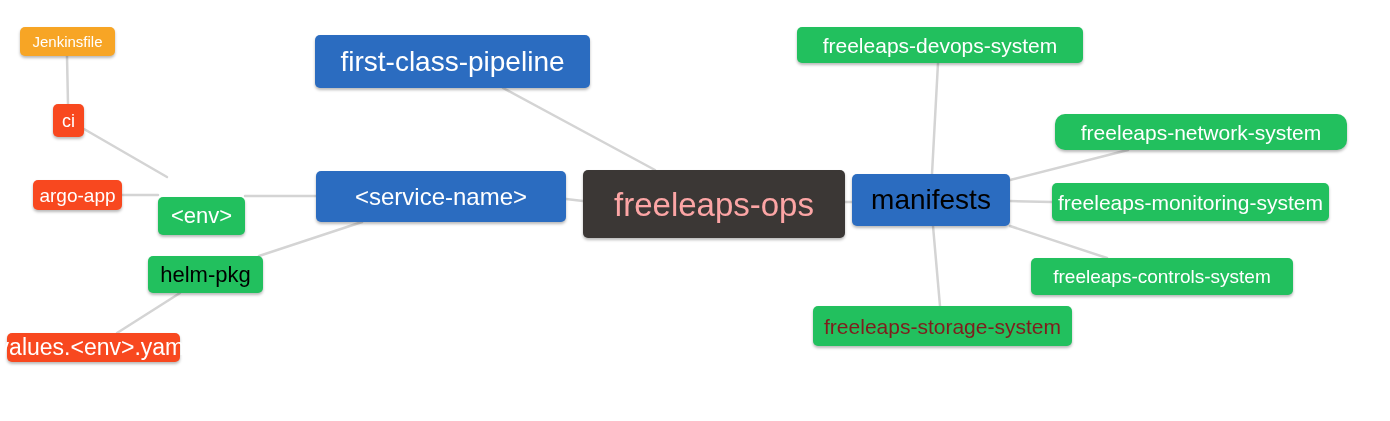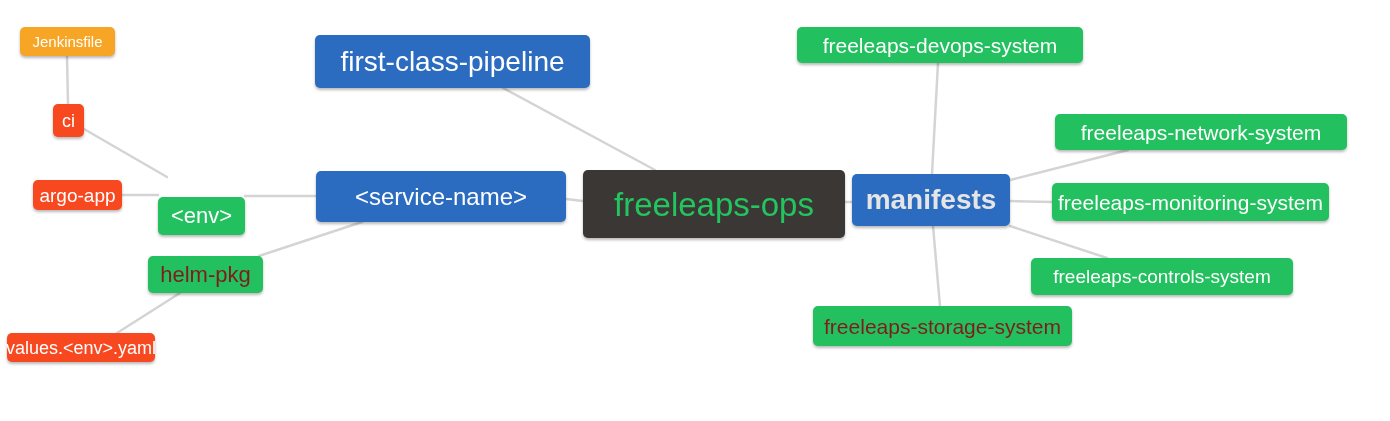--- a/index.html
+++ b/index.html
@@ -67,7 +67,7 @@
     <div class="node" style="left: 583px; top: 170px; width: 262px; height: 68px; font-size: 33px; background: rgb(59, 55, 53); color: #22c55e;">freeleaps-ops</div>
     <div class="node" style="left: 852px; top: 174px; width: 158px; height: 52px; font-size: 28px; background: rgb(43, 108, 192); color: #e5e5e5; font-weight: bold;">manifests</div>
     <div class="node" style="left: 797px; top: 27px; width: 286px; height: 36px; font-size: 21px; background: rgb(34, 192, 94); color: rgb(255, 255, 255);">freeleaps-devops-system</div>
-    <div class="node" style="left: 1055px; top: 114px; width: 292px; height: 36px; font-size: 21px; background: rgb(34, 192, 94); color: rgb(255, 255, 255);">freeleaps-network-system</div>
+    <div class="node" style="left: 1055px; top: 114px; width: 292px; height: 36px; font-size: 21px; background: rgb(34, 192, 94); color: rgb(255, 255, 255); border-radius: 10px;">freeleaps-network-system</div>
     <div class="node" style="left: 1052px; top: 183px; width: 277px; height: 38px; font-size: 21px; background: rgb(34, 192, 94); color: rgb(255, 255, 255);">freeleaps-monitoring-system</div>
     <div class="node" style="left: 1031px; top: 258px; width: 262px; height: 37px; font-size: 19px; background: rgb(34, 192, 94); color: rgb(255, 255, 255);">freeleaps-controls-system</div>
     <div class="node" style="left: 813px; top: 306px; width: 259px; height: 40px; font-size: 21px; background: rgb(34, 192, 94); color: #7f1d1d;">freeleaps-storage-system</div>

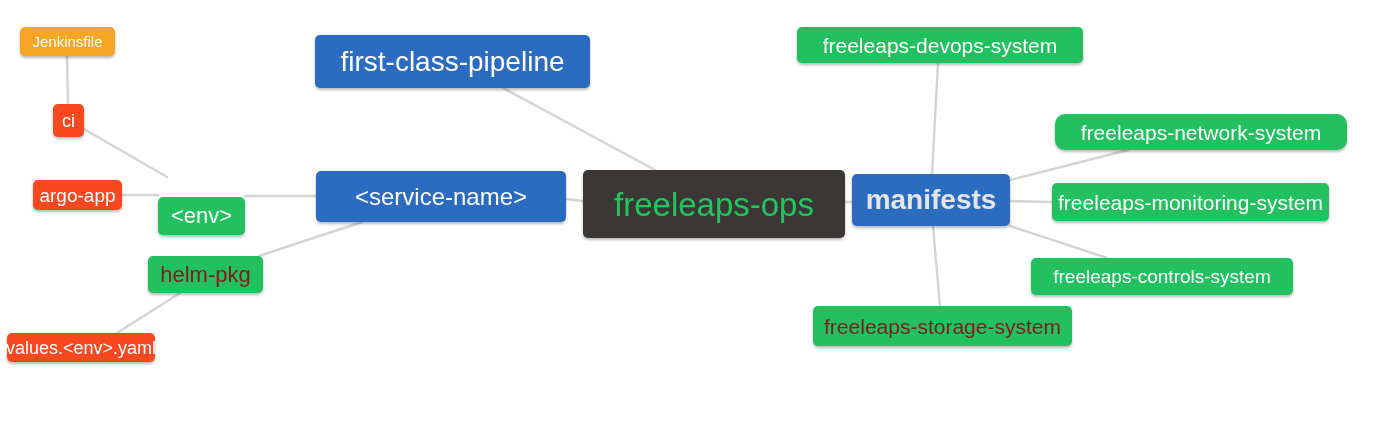--- a/index.html
+++ b/index.html
@@ -64,7 +64,7 @@
     <div class="node" style="left: 7px; top: 333px; width: 148px; height: 29px; font-size: 18px; background: rgb(248, 72, 31); color: rgb(255, 255, 255);">values.&lt;env&gt;.yaml</div>
     <div class="node" style="left: 315px; top: 35px; width: 275px; height: 53px; font-size: 28px; background: rgb(43, 108, 192); color: rgb(255, 255, 255);">first-class-pipeline</div>
     <div class="node" style="left: 316px; top: 171px; width: 250px; height: 51px; font-size: 24px; background: rgb(43, 108, 192); color: rgb(255, 255, 255);">&lt;service-name&gt;</div>
-    <div class="node" style="left: 583px; top: 170px; width: 262px; height: 68px; font-size: 33px; background: rgb(59, 55, 53); color: #22c55e;">freeleaps-ops</div>
+    <div class="node" style="left: 583px; top: 170px; width: 262px; height: 68px; font-size: 33px; background: rgb(59, 55, 53); color: #fca5a5;">freeleaps-ops</div>
     <div class="node" style="left: 852px; top: 174px; width: 158px; height: 52px; font-size: 28px; background: rgb(43, 108, 192); color: #e5e5e5; font-weight: bold;">manifests</div>
     <div class="node" style="left: 797px; top: 27px; width: 286px; height: 36px; font-size: 21px; background: rgb(34, 192, 94); color: rgb(255, 255, 255);">freeleaps-devops-system</div>
     <div class="node" style="left: 1055px; top: 114px; width: 292px; height: 36px; font-size: 21px; background: rgb(34, 192, 94); color: rgb(255, 255, 255); border-radius: 10px;">freeleaps-network-system</div>

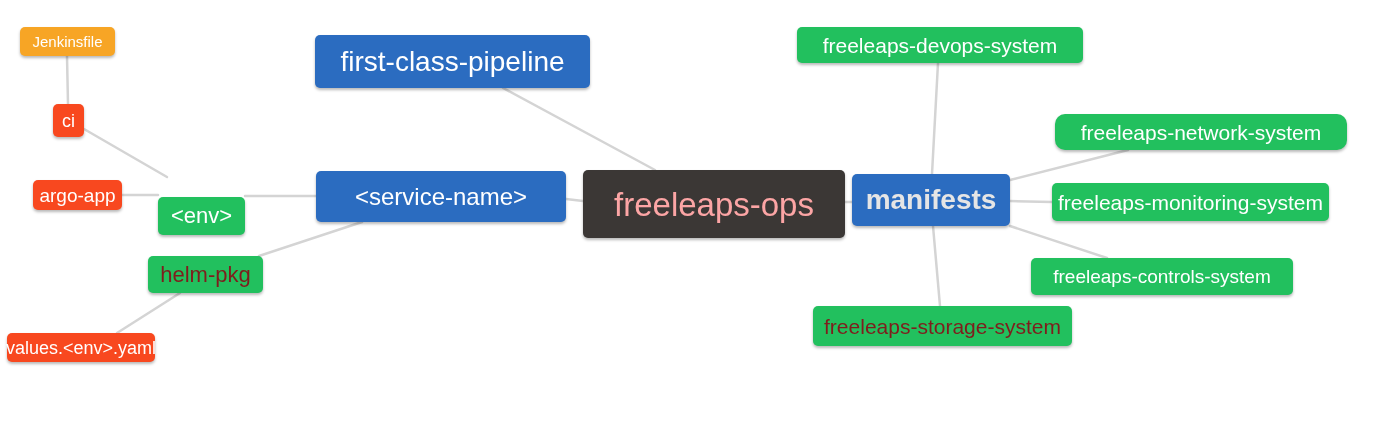--- a/index.html
+++ b/index.html
@@ -65,7 +65,7 @@
     <div class="node" style="left: 315px; top: 35px; width: 275px; height: 53px; font-size: 28px; background: rgb(43, 108, 192); color: rgb(255, 255, 255);">first-class-pipeline</div>
     <div class="node" style="left: 316px; top: 171px; width: 250px; height: 51px; font-size: 24px; background: rgb(43, 108, 192); color: rgb(255, 255, 255);">&lt;service-name&gt;</div>
     <div class="node" style="left: 583px; top: 170px; width: 262px; height: 68px; font-size: 33px; background: rgb(59, 55, 53); color: #fca5a5;">freeleaps-ops</div>
-    <div class="node" style="left: 852px; top: 174px; width: 158px; height: 52px; font-size: 28px; background: rgb(43, 108, 192); color: #e5e5e5; font-weight: bold;">manifests</div>
+    <div class="node" style="left: 852px; top: 174px; width: 158px; height: 52px; font-size: 28px; background: rgb(43, 108, 192); color: #000000;">manifests</div>
     <div class="node" style="left: 797px; top: 27px; width: 286px; height: 36px; font-size: 21px; background: rgb(34, 192, 94); color: rgb(255, 255, 255);">freeleaps-devops-system</div>
     <div class="node" style="left: 1055px; top: 114px; width: 292px; height: 36px; font-size: 21px; background: rgb(34, 192, 94); color: rgb(255, 255, 255); border-radius: 10px;">freeleaps-network-system</div>
     <div class="node" style="left: 1052px; top: 183px; width: 277px; height: 38px; font-size: 21px; background: rgb(34, 192, 94); color: rgb(255, 255, 255);">freeleaps-monitoring-system</div>

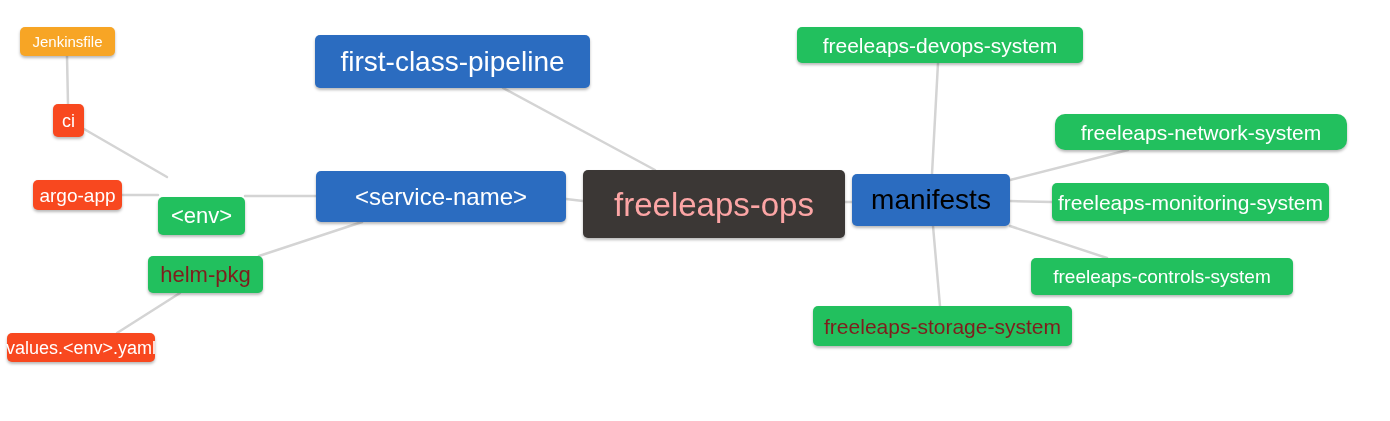--- a/index.html
+++ b/index.html
@@ -60,7 +60,7 @@
     <div class="node" style="left: 53px; top: 104px; width: 31px; height: 33px; font-size: 18px; background: rgb(248, 72, 31); color: rgb(255, 255, 255);">ci</div>
     <div class="node" style="left: 33px; top: 180px; width: 89px; height: 30px; font-size: 19px; background: rgb(248, 72, 31); color: rgb(255, 255, 255);">argo-app</div>
     <div class="node" style="left: 158px; top: 177px; width: 87px; height: 38px; font-size: 22px; background: rgb(34, 192, 94); color: rgb(255, 255, 255); margin-top: 20px;">&lt;env&gt;</div>
-    <div class="node" style="left: 148px; top: 256px; width: 115px; height: 37px; font-size: 22px; background: rgb(34, 192, 94); color: #7f1d1d;">helm-pkg</div>
+    <div class="node" style="left: 148px; top: 256px; width: 115px; height: 37px; font-size: 22px; background: rgb(34, 192, 94); color: #000000;">helm-pkg</div>
     <div class="node" style="left: 7px; top: 333px; width: 148px; height: 29px; font-size: 18px; background: rgb(248, 72, 31); color: rgb(255, 255, 255);">values.&lt;env&gt;.yaml</div>
     <div class="node" style="left: 315px; top: 35px; width: 275px; height: 53px; font-size: 28px; background: rgb(43, 108, 192); color: rgb(255, 255, 255);">first-class-pipeline</div>
     <div class="node" style="left: 316px; top: 171px; width: 250px; height: 51px; font-size: 24px; background: rgb(43, 108, 192); color: rgb(255, 255, 255);">&lt;service-name&gt;</div>

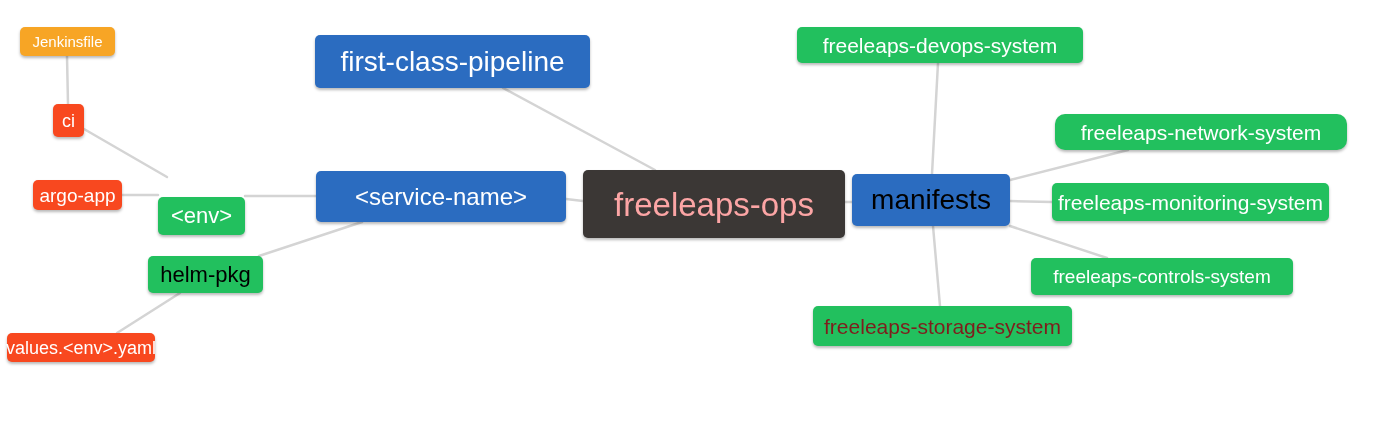--- a/index.html
+++ b/index.html
@@ -61,7 +61,7 @@
     <div class="node" style="left: 33px; top: 180px; width: 89px; height: 30px; font-size: 19px; background: rgb(248, 72, 31); color: rgb(255, 255, 255);">argo-app</div>
     <div class="node" style="left: 158px; top: 177px; width: 87px; height: 38px; font-size: 22px; background: rgb(34, 192, 94); color: rgb(255, 255, 255); margin-top: 20px;">&lt;env&gt;</div>
     <div class="node" style="left: 148px; top: 256px; width: 115px; height: 37px; font-size: 22px; background: rgb(34, 192, 94); color: #000000;">helm-pkg</div>
-    <div class="node" style="left: 7px; top: 333px; width: 148px; height: 29px; font-size: 18px; background: rgb(248, 72, 31); color: rgb(255, 255, 255);">values.&lt;env&gt;.yaml</div>
+    <div class="node" style="left: 7px; top: 333px; width: 173px; height: 29px; font-size: 23px; background: rgb(248, 72, 31); color: rgb(255, 255, 255);">values.&lt;env&gt;.yaml</div>
     <div class="node" style="left: 315px; top: 35px; width: 275px; height: 53px; font-size: 28px; background: rgb(43, 108, 192); color: rgb(255, 255, 255);">first-class-pipeline</div>
     <div class="node" style="left: 316px; top: 171px; width: 250px; height: 51px; font-size: 24px; background: rgb(43, 108, 192); color: rgb(255, 255, 255);">&lt;service-name&gt;</div>
     <div class="node" style="left: 583px; top: 170px; width: 262px; height: 68px; font-size: 33px; background: rgb(59, 55, 53); color: #fca5a5;">freeleaps-ops</div>

